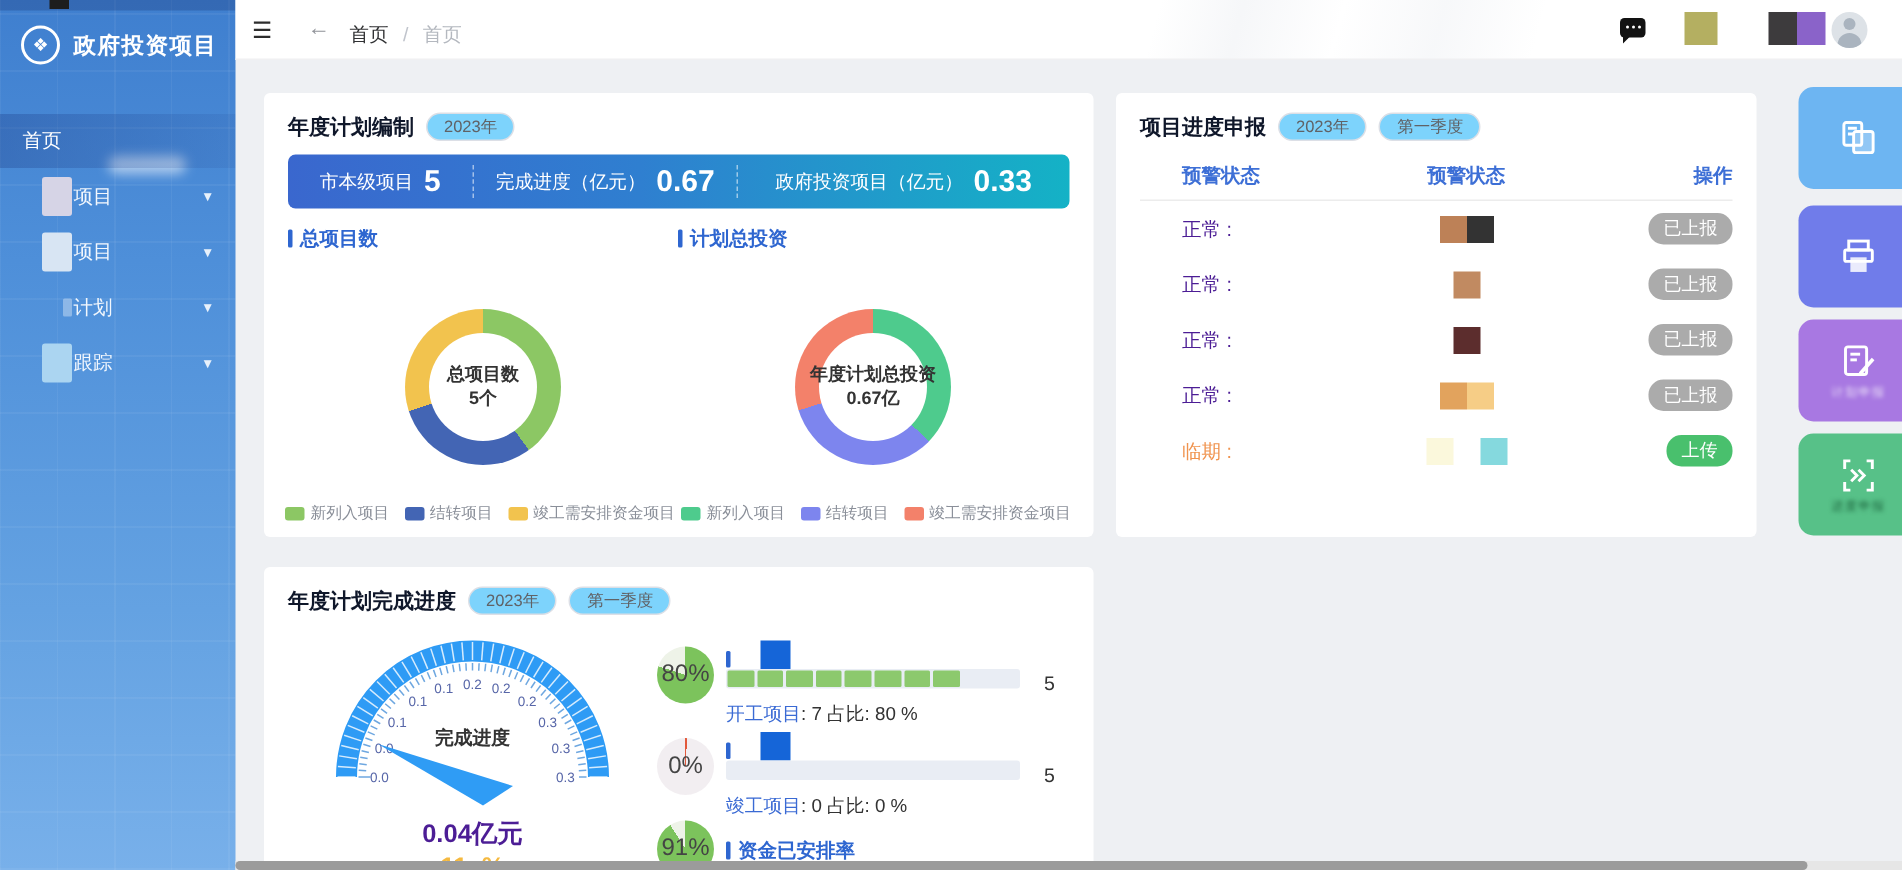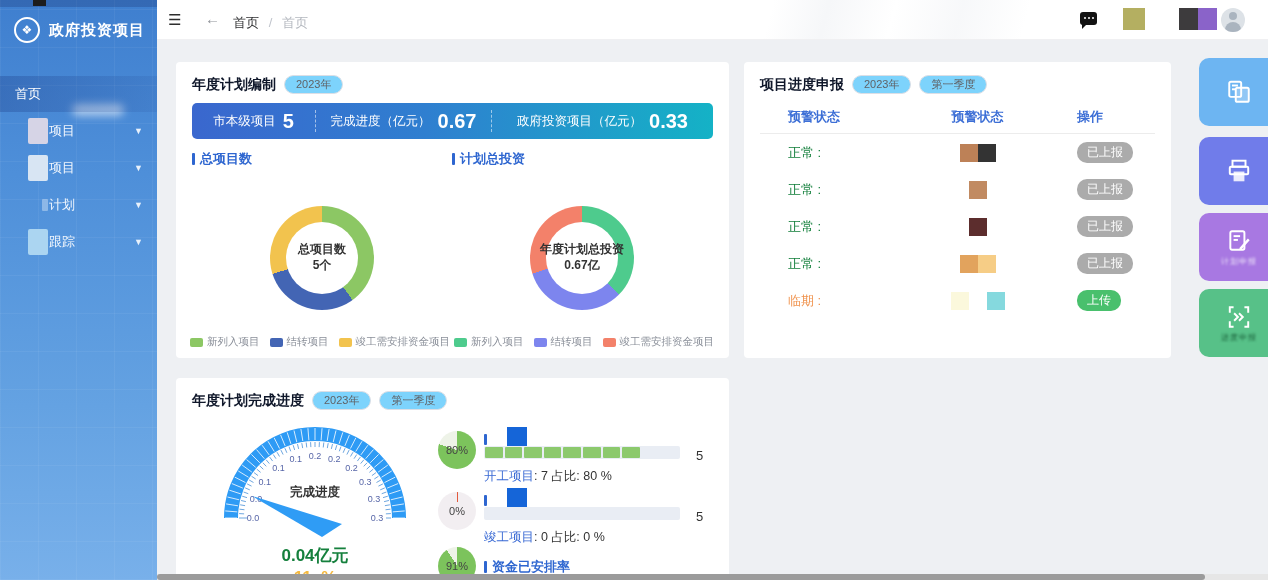--- a/index.html
+++ b/index.html
@@ -109,7 +109,7 @@
     font-size:13px; font-weight:bold; color:#3d6fd6; border-bottom:1px solid #ececec; padding-bottom:8px; }
   .rt-col-status{ width:118px; padding-left:28px; }
   .rt-col-name{ flex:1; text-align:center; }
-  .rt-col-action{ width:78px; text-align:left; }
+  .rt-col-action{ width:78px; text-align:right; }
   .rt-row{ display:flex; align-items:center; height:37px; margin:0 16px; font-size:13px; }
   .rt-status{ width:118px; padding-left:28px; }
   .status-normal{ color:#15803d; } .status-warning{ color:#f0934e; }

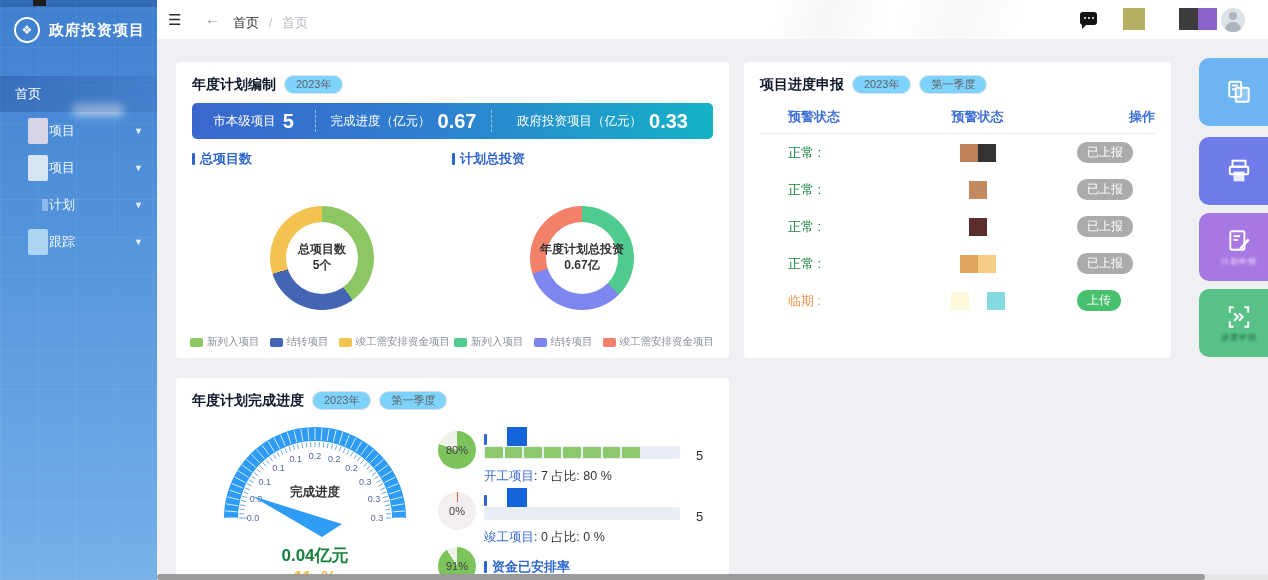--- a/index.html
+++ b/index.html
@@ -112,7 +112,7 @@
   .rt-col-action{ width:78px; text-align:right; }
   .rt-row{ display:flex; align-items:center; height:37px; margin:0 16px; font-size:13px; }
   .rt-status{ width:118px; padding-left:28px; }
-  .status-normal{ color:#15803d; } .status-warning{ color:#f0934e; }
+  .status-normal{ color:#4c1d95; } .status-warning{ color:#f0934e; }
   .rt-name{ flex:1; display:flex; align-items:center; justify-content:center; }
   .name-block{ width:18px; height:18px; display:inline-block; }
   .rt-action{ width:78px; display:flex; justify-content:flex-start; }

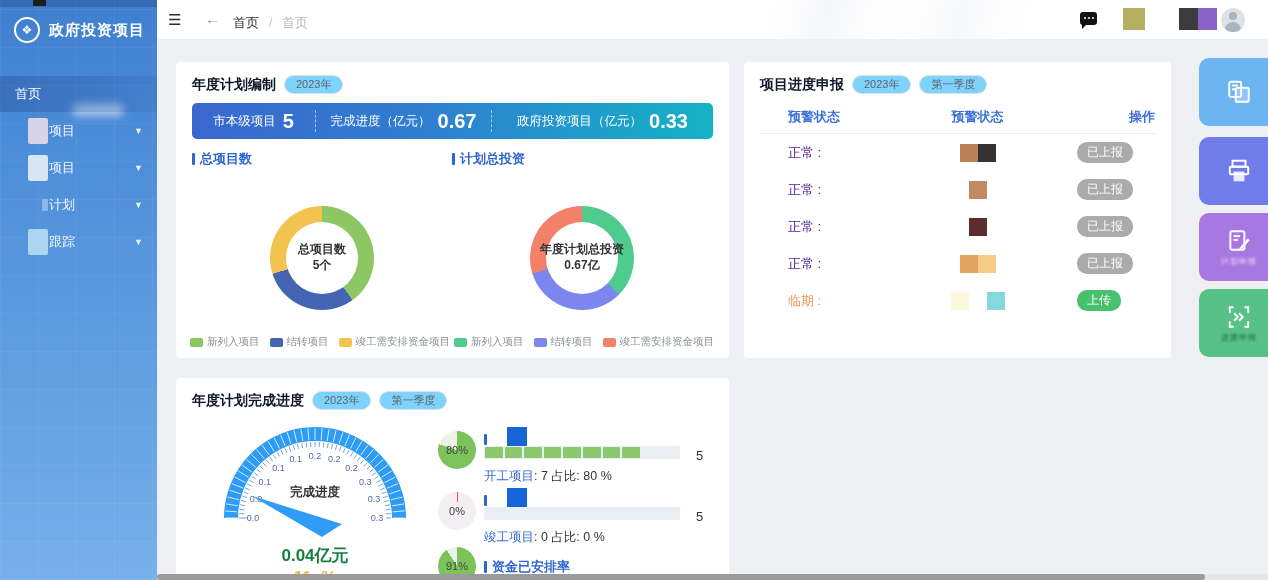--- a/index.html
+++ b/index.html
@@ -115,7 +115,7 @@
   .status-normal{ color:#4c1d95; } .status-warning{ color:#f0934e; }
   .rt-name{ flex:1; display:flex; align-items:center; justify-content:center; }
   .name-block{ width:18px; height:18px; display:inline-block; }
-  .rt-action{ width:78px; display:flex; justify-content:flex-start; }
+  .rt-action{ width:78px; display:flex; justify-content:flex-end; }
   .pill{ border-radius:10px; padding:2px 10px; font-size:12px; color:#fff; cursor:pointer; border:none; white-space:nowrap; }
   .pill-gray{ background:#ababab; } .pill-green{ background:#49c06d; }
   

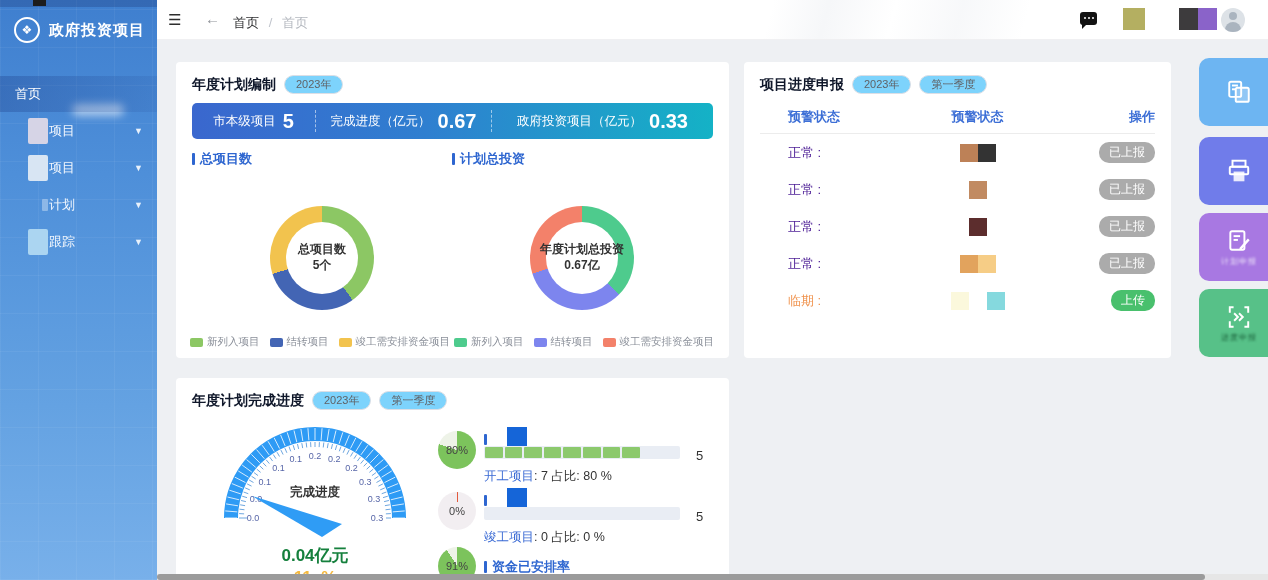--- a/index.html
+++ b/index.html
@@ -127,7 +127,7 @@
   .gauge-percent{ position:absolute; left:59px; top:190px; width:160px; text-align:center;
     font-size:17px; font-weight:bold; color:#f5b93f; }
   .mini-pie{ position:absolute; width:38px; height:38px; border-radius:50%;
-    display:flex; align-items:center; justify-content:center; font-size:11px; color:#444; }
+    display:flex; align-items:center; justify-content:center; font-size:16px; color:#444; }
   .blue-tick{ position:absolute; width:3px; height:11px; background:#2e66d0; border-radius:1px; }
   .blue-square{ position:absolute; width:20px; height:19px; background:#1565d8; }
   .seg-bar{ position:absolute; width:196px; height:13px; background:#e9edf4; border-radius:2px;

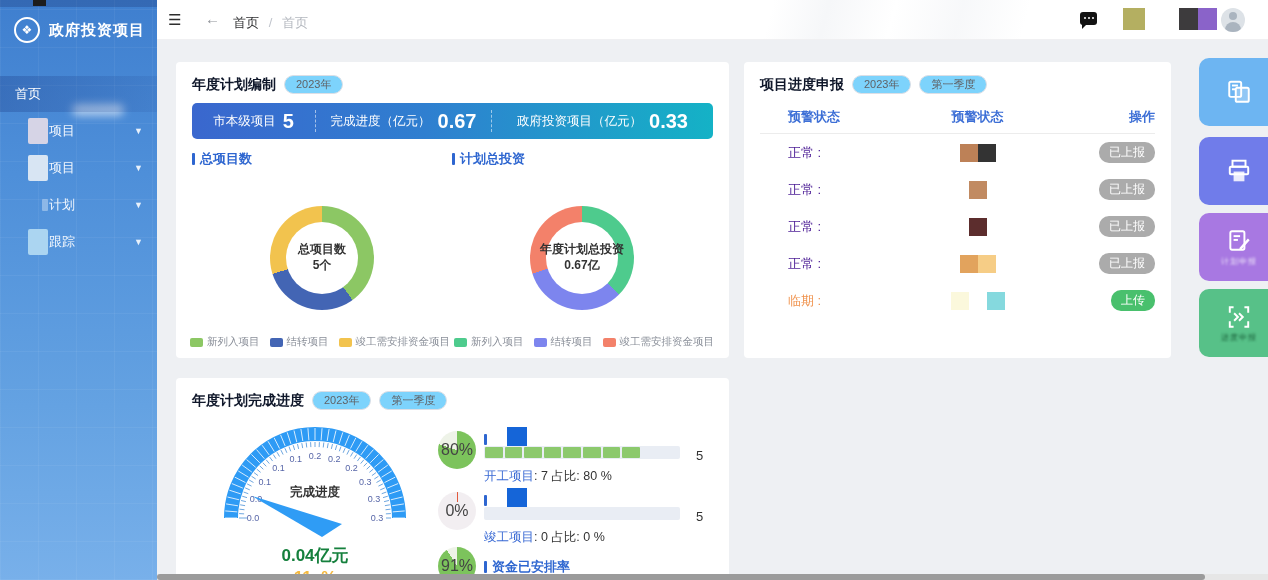--- a/index.html
+++ b/index.html
@@ -123,7 +123,7 @@
   .gauge-center-label{ position:absolute; left:79px; top:106px; width:120px; text-align:center;
     font-size:12.5px; font-weight:600; color:#333; }
   .gauge-value{ position:absolute; left:59px; top:166px; width:160px; text-align:center;
-    font-size:17px; font-weight:bold; color:#15803d; }
+    font-size:17px; font-weight:bold; color:#4c1d95; }
   .gauge-percent{ position:absolute; left:59px; top:190px; width:160px; text-align:center;
     font-size:17px; font-weight:bold; color:#f5b93f; }
   .mini-pie{ position:absolute; width:38px; height:38px; border-radius:50%;

